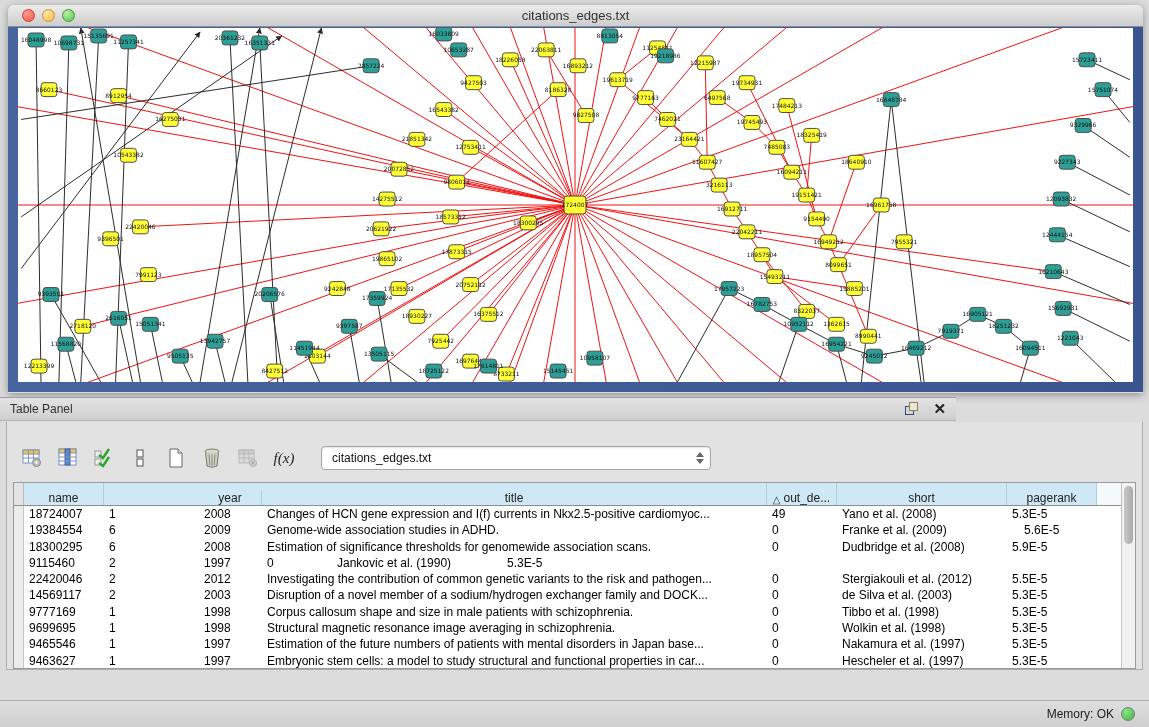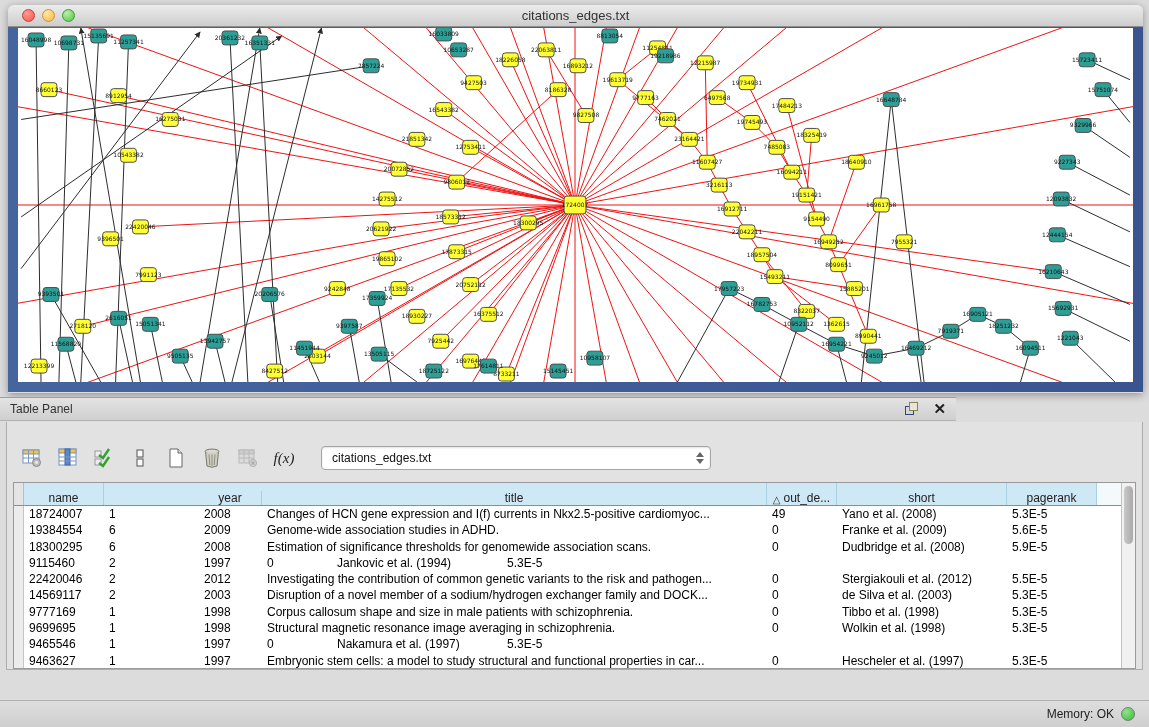--- a/index.html
+++ b/index.html
@@ -836,7 +836,7 @@
               <div class="td" style="flex: 0 0 505px;">Genome-wide association studies in ADHD.</div>
               <div class="td" style="flex: 0 0 70px;">0</div>
               <div class="td" style="flex: 0 0 170px;">Franke et al. (2009)</div>
-              <div class="td" style="flex: 0 0 90px;">5.6E-5</div>
+              <div class="td" style="flex: 0 0 90px; margin-left: 12px;">5.6E-5</div>
             </div>
             <div class="tr">
               <div class="gutter-c"></div>

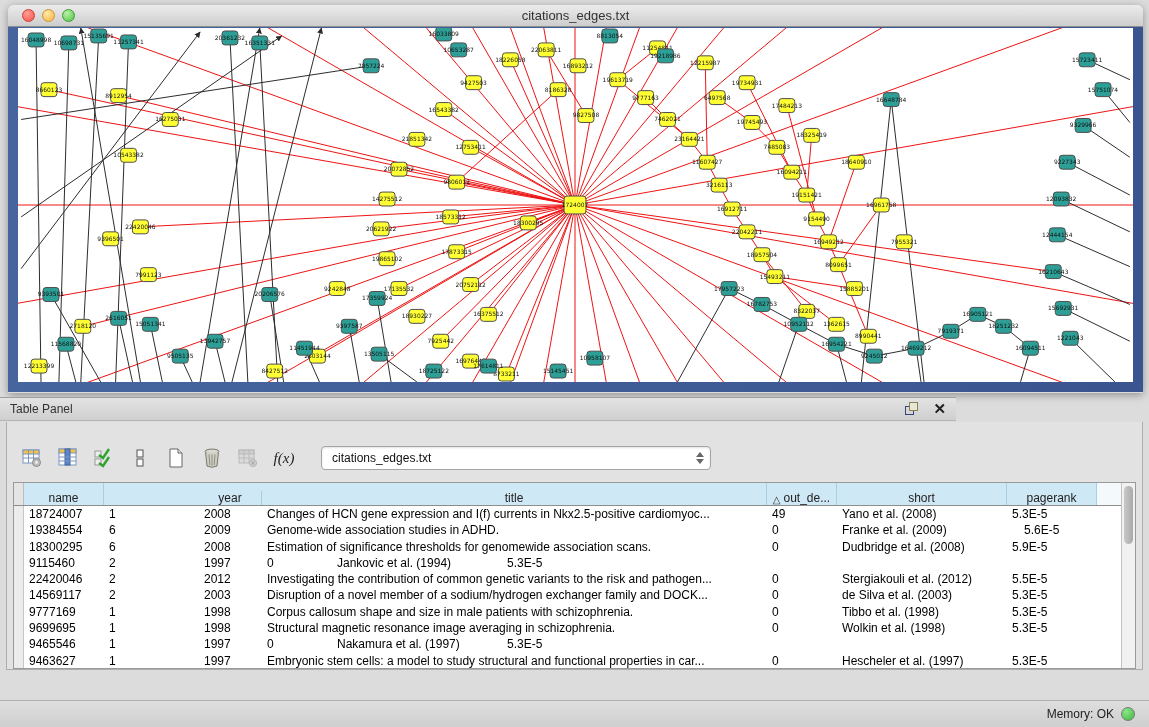--- a/index.html
+++ b/index.html
@@ -854,7 +854,7 @@
               <div class="td" style="flex: 0 0 95px;">2</div>
               <div class="td" style="flex: 0 0 63px;">1997</div>
               <div class="td" style="flex: 0 0 70px;">0</div>
-              <div class="td" style="flex: 0 0 170px;">Jankovic et al. (1994)</div>
+              <div class="td" style="flex: 0 0 170px;">Jankovic et al. (1990)</div>
               <div class="td" style="flex: 0 0 90px;">5.3E-5</div>
             </div>
             <div class="tr">

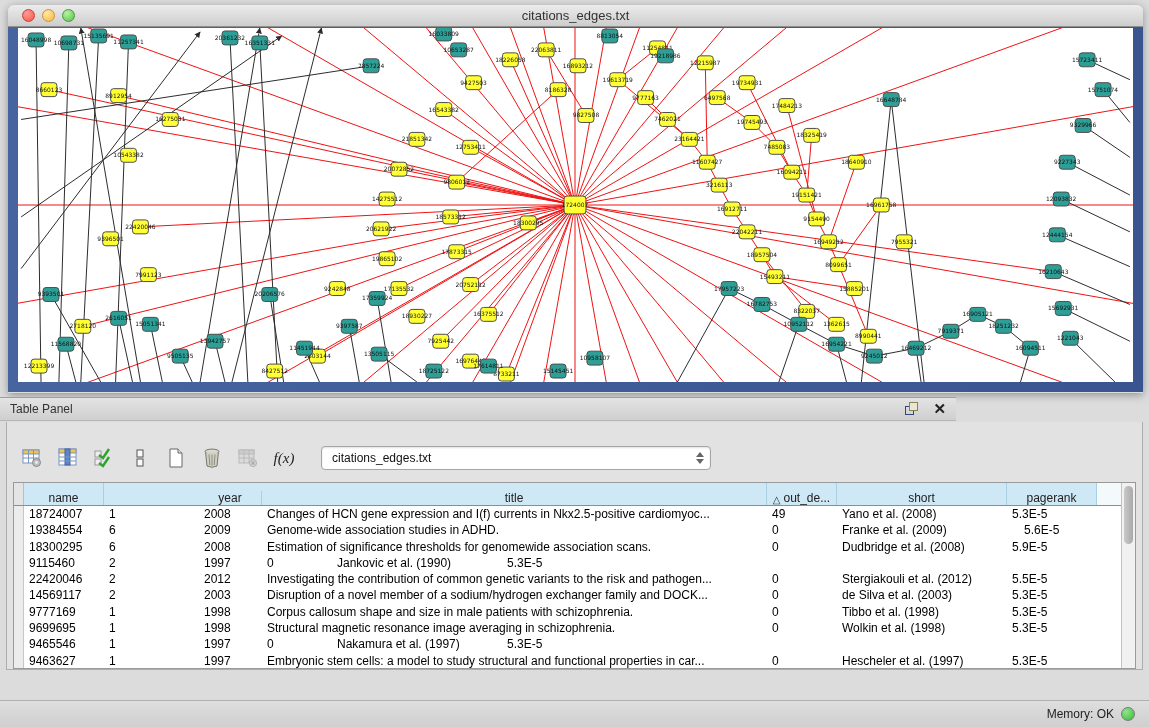--- a/index.html
+++ b/index.html
@@ -902,6 +902,7 @@
               <div class="td" style="flex: 0 0 80px;">9465546</div>
               <div class="td" style="flex: 0 0 95px;">1</div>
               <div class="td" style="flex: 0 0 63px;">1997</div>
+              <div class="td" style="flex: 0 0 505px;">Estimation of the future numbers of patients with mental disorders in Japan base...</div>
               <div class="td" style="flex: 0 0 70px;">0</div>
               <div class="td" style="flex: 0 0 170px;">Nakamura et al. (1997)</div>
               <div class="td" style="flex: 0 0 90px;">5.3E-5</div>

